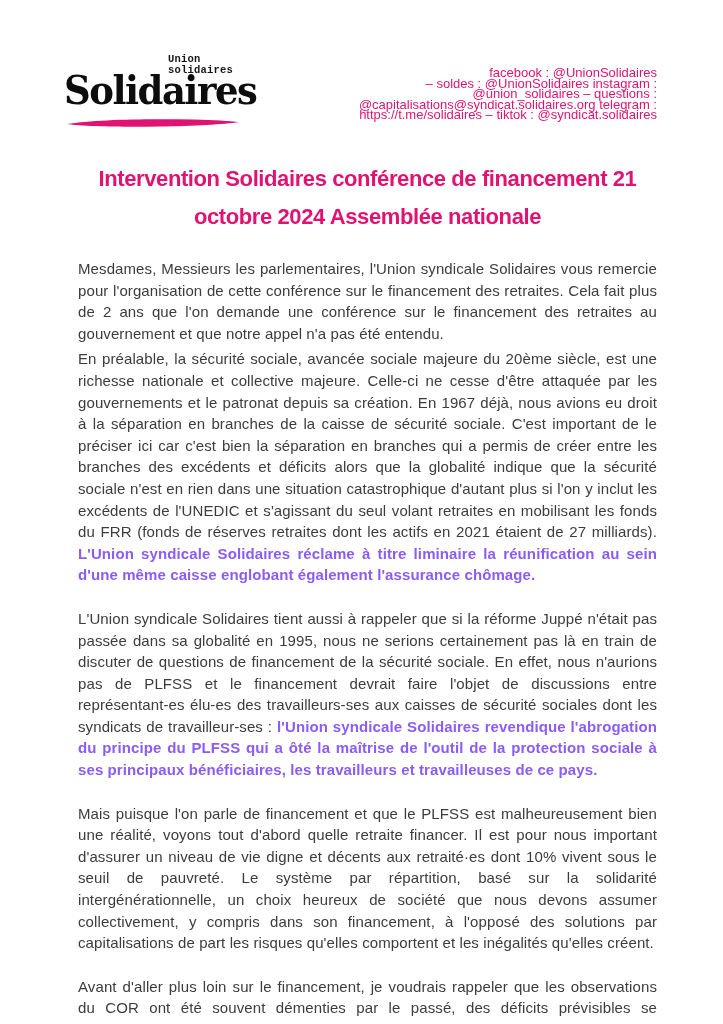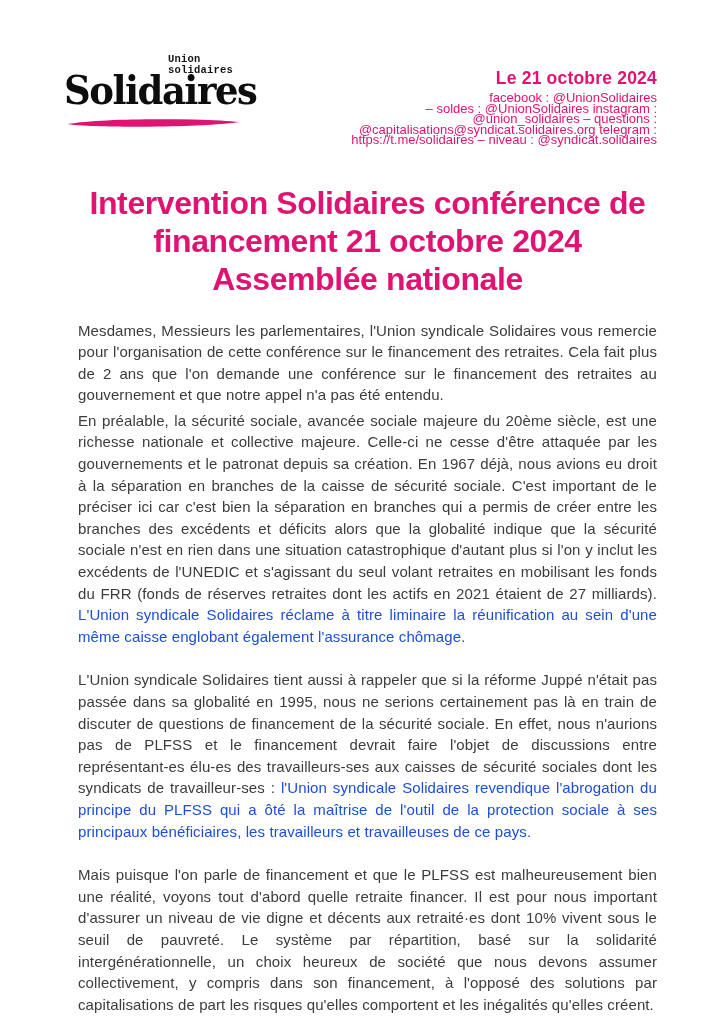--- a/index.html
+++ b/index.html
@@ -84,7 +84,6 @@
       </svg>
     </div>
     <div class="header-right">
-      <div class="doc-date">Le 21 octobre 2024</div>
       <div class="social-block">
         <div class="social-line">facebook : @UnionSolidaires</div>
         <div class="social-line">– soldes : @UnionSolidaires  instagram :</div>

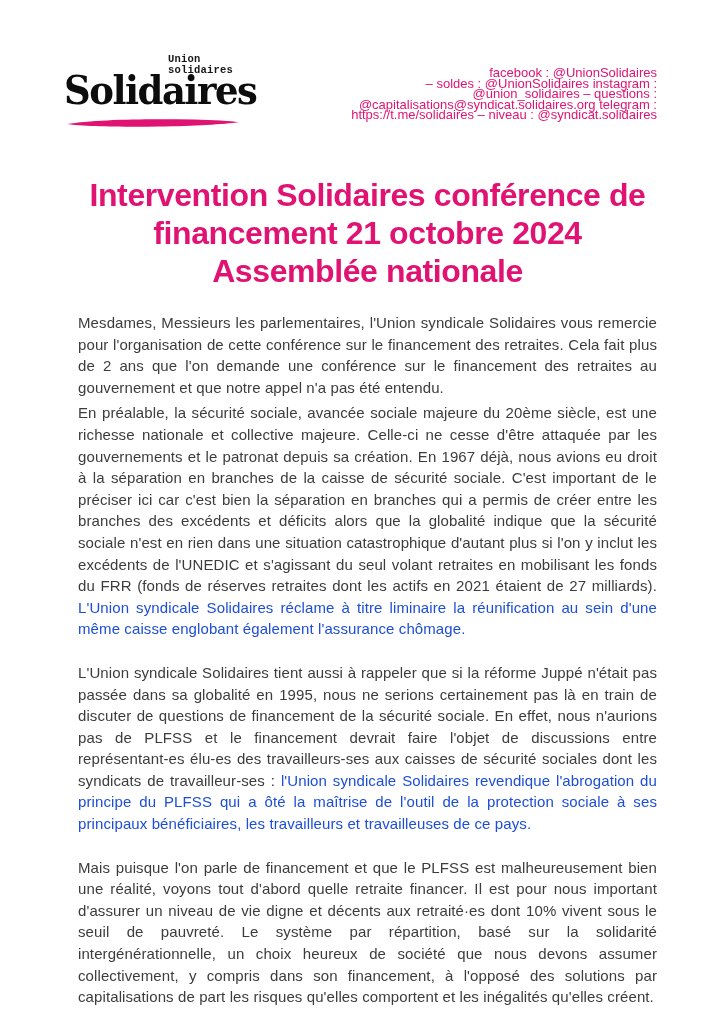--- a/index.html
+++ b/index.html
@@ -89,7 +89,7 @@
         <div class="social-line">– soldes : @UnionSolidaires  instagram :</div>
         <div class="social-line">@union_solidaires – questions :</div>
         <div class="social-line">@capitalisations@syndicat.solidaires.org  telegram :</div>
-        <div class="social-line">https://t.me/solidaires – niveau : @syndicat.solidaires</div>
+        <div class="social-line">https://t.me/solidaires – tiktok : @syndicat.solidaires</div>
       </div>
     </div>
   </header>

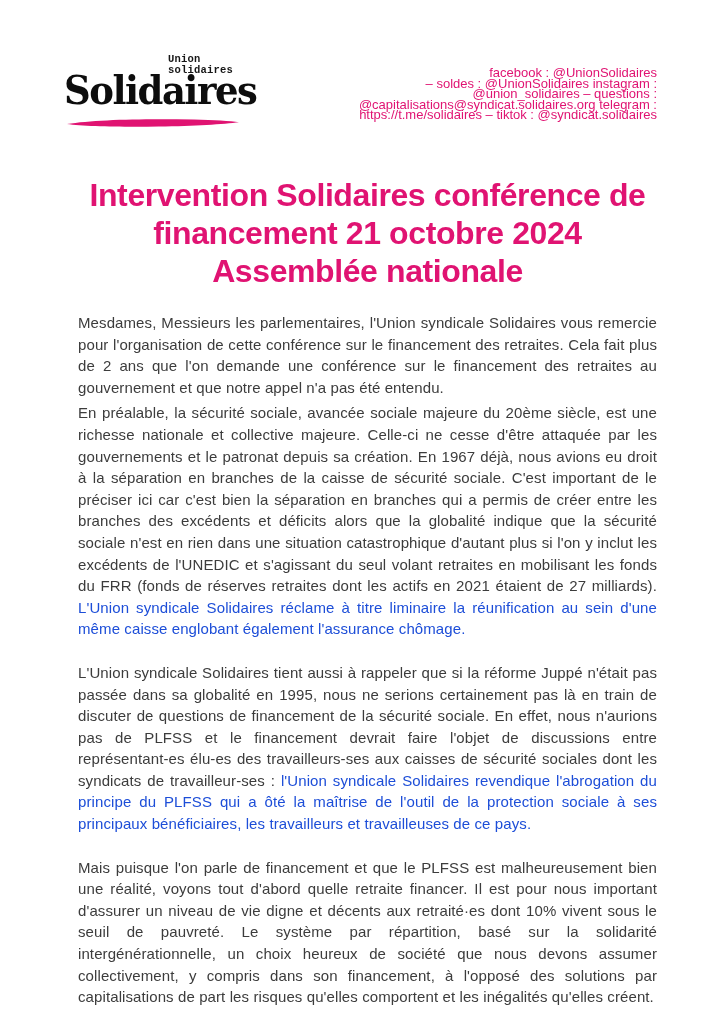--- a/index.html
+++ b/index.html
@@ -46,10 +46,10 @@
 
   
   .doc-title {
-    margin-top: 38px;
+    margin-top: 22px;
     text-align: center;
     color: var(--pink);
-    font-size: 32px;
+    font-size: 22px;
     font-weight: 700;
     line-height: 38px;
     letter-spacing: -0.4px;

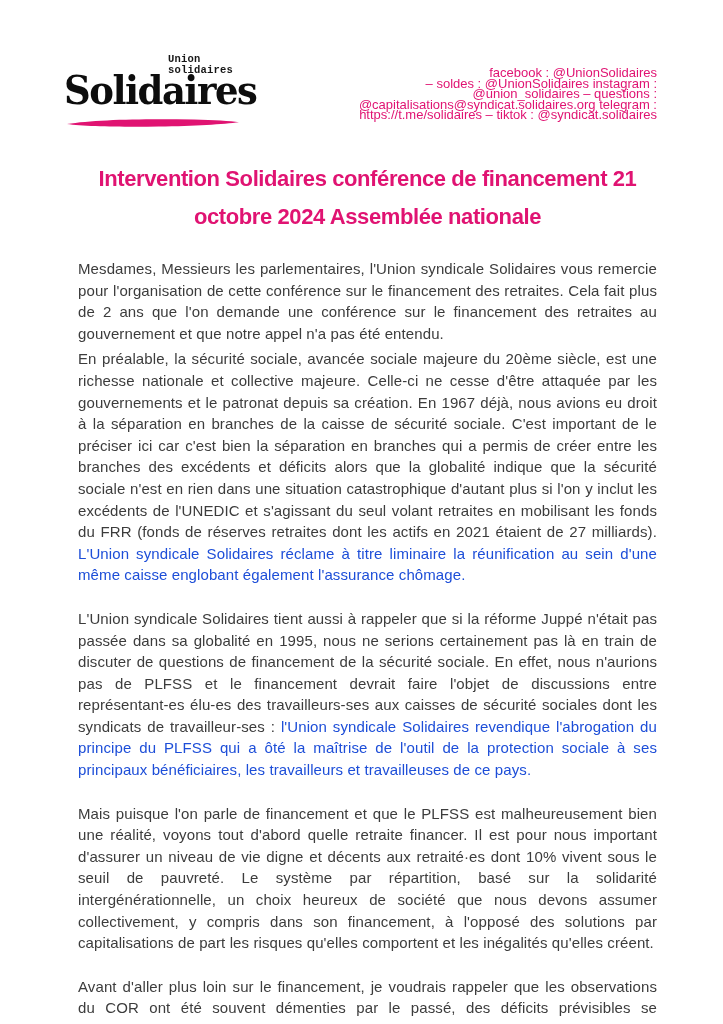--- a/index.html
+++ b/index.html
@@ -66,7 +66,7 @@
     letter-spacing: 0.1px;
   }
   .para.no-gap { margin-bottom: 4px; }
-  .bold-run { font-weight: 400; color: #1d4ed8; }
+  .bold-run { font-weight: 700; color: #8b5cf6; }
 
   :root { --pink: #e01372; }
 </style>

